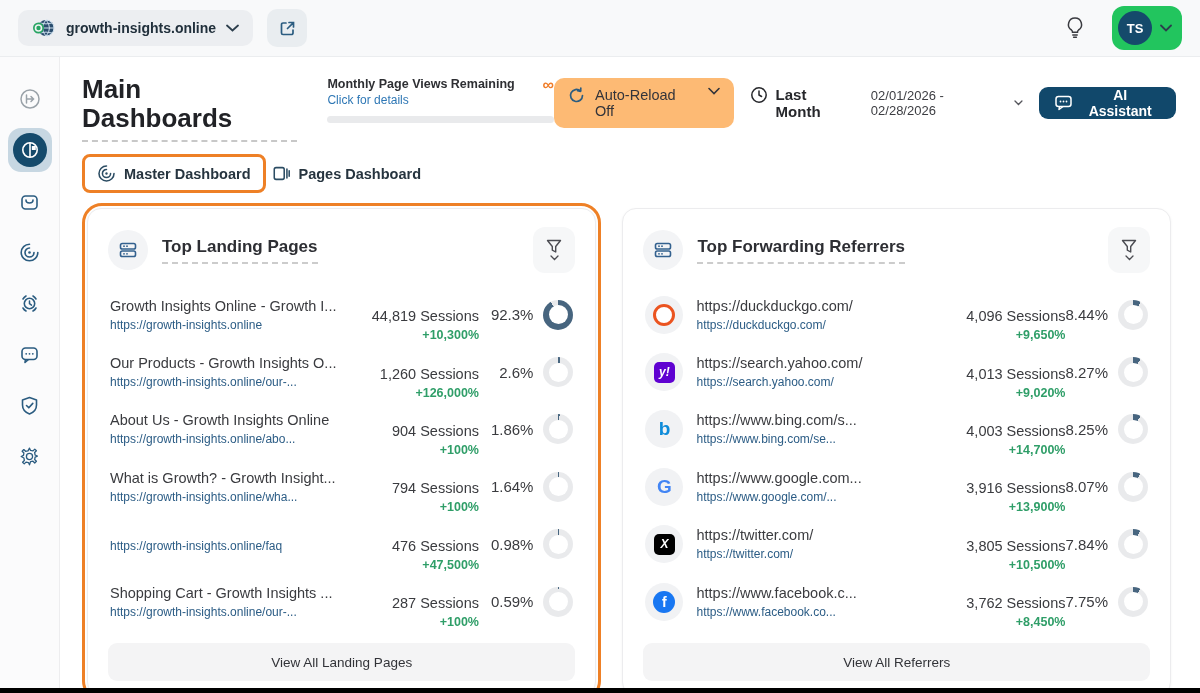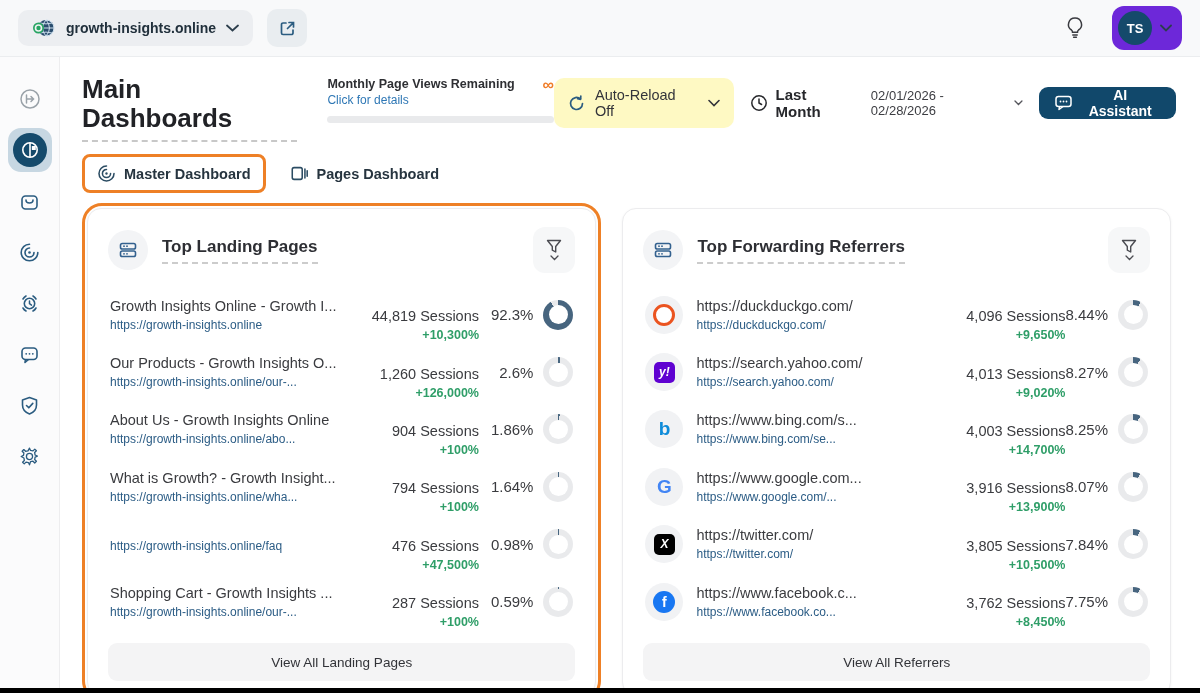--- a/index.html
+++ b/index.html
@@ -14,7 +14,7 @@
   .iconbtn { background:#e9edf0; border-radius:10px; width:40px; height:38px; display:flex; align-items:center; justify-content:center; cursor:pointer; }
   .topbar-right { display:flex; align-items:center; gap:18px; }
   .bulb { width:38px; height:38px; display:flex; align-items:center; justify-content:center; }
-  .avatar-pill { display:flex; align-items:center; gap:8px; background:#6d28d9; border-radius:12px; padding:5px 10px 5px 6px; cursor:pointer; }
+  .avatar-pill { display:flex; align-items:center; gap:8px; background:#22c55e; border-radius:12px; padding:5px 10px 5px 6px; cursor:pointer; }
   .avatar { width:34px; height:34px; border-radius:50%; background:#154a6b; color:#fff; font-size:13px; font-weight:700; display:flex; align-items:center; justify-content:center; }
 
   

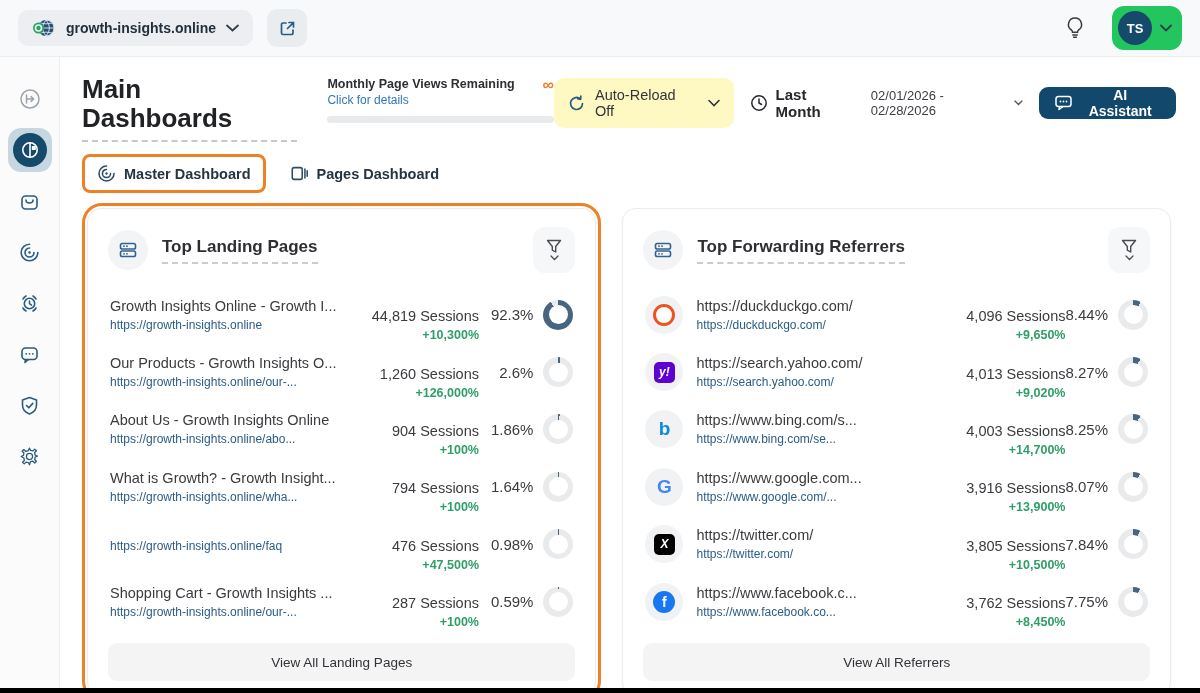--- a/index.html
+++ b/index.html
@@ -37,7 +37,7 @@
   .quota-value { color:#f07d28; font-size:16px; font-weight:700; line-height:1; }
   .quota-bar { margin-top:9px; height:7px; background:#e9eaec; border-radius:4px; }
   .hdr-right { margin-left:auto; display:flex; align-items:center; gap:16px; padding-top:3px; }
-  .reload-pill { display:flex; align-items:center; gap:10px; background:#fef9c3; border-radius:10px; padding:9px 14px; cursor:pointer; }
+  .reload-pill { display:flex; gap:10px; background:#fdba74; border-radius:10px; padding:9px 14px; cursor:pointer; }
   .reload-label { font-size:14.5px; color:#33343a; }
   .period { display:flex; align-items:center; gap:8px; cursor:pointer; }
   .period-label { font-size:15px; font-weight:700; color:#26272b; }

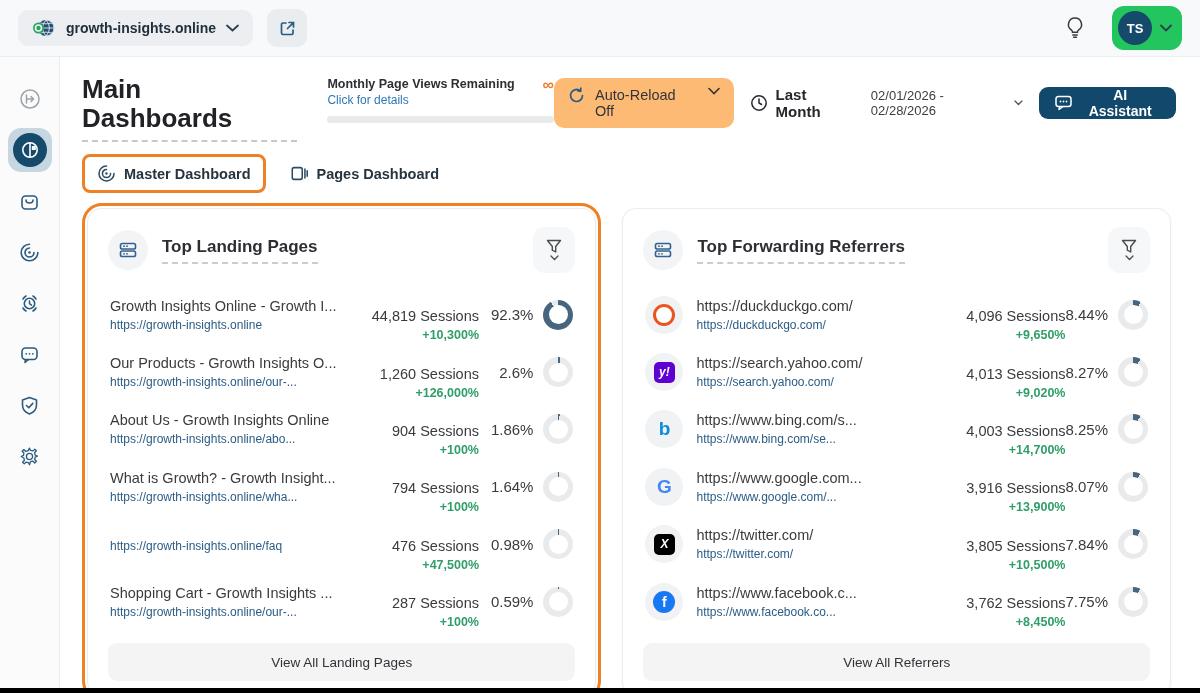--- a/index.html
+++ b/index.html
@@ -39,7 +39,7 @@
   .hdr-right { margin-left:auto; display:flex; align-items:center; gap:16px; padding-top:3px; }
   .reload-pill { display:flex; gap:10px; background:#fdba74; border-radius:10px; padding:9px 14px; cursor:pointer; }
   .reload-label { font-size:14.5px; color:#33343a; }
-  .period { display:flex; align-items:center; gap:8px; cursor:pointer; }
+  .period { display:flex; gap:8px; cursor:pointer; }
   .period-label { font-size:15px; font-weight:700; color:#26272b; }
   .daterange { font-size:13px; color:#3c3d42; cursor:pointer; display:flex; align-items:center; gap:3px; }
   .ai-btn { display:flex; align-items:center; gap:8px; background:#11486b; color:#fff; border:none; border-radius:9px; padding:0 16px; font-size:14px; font-weight:700; cursor:pointer; font-family:inherit; }

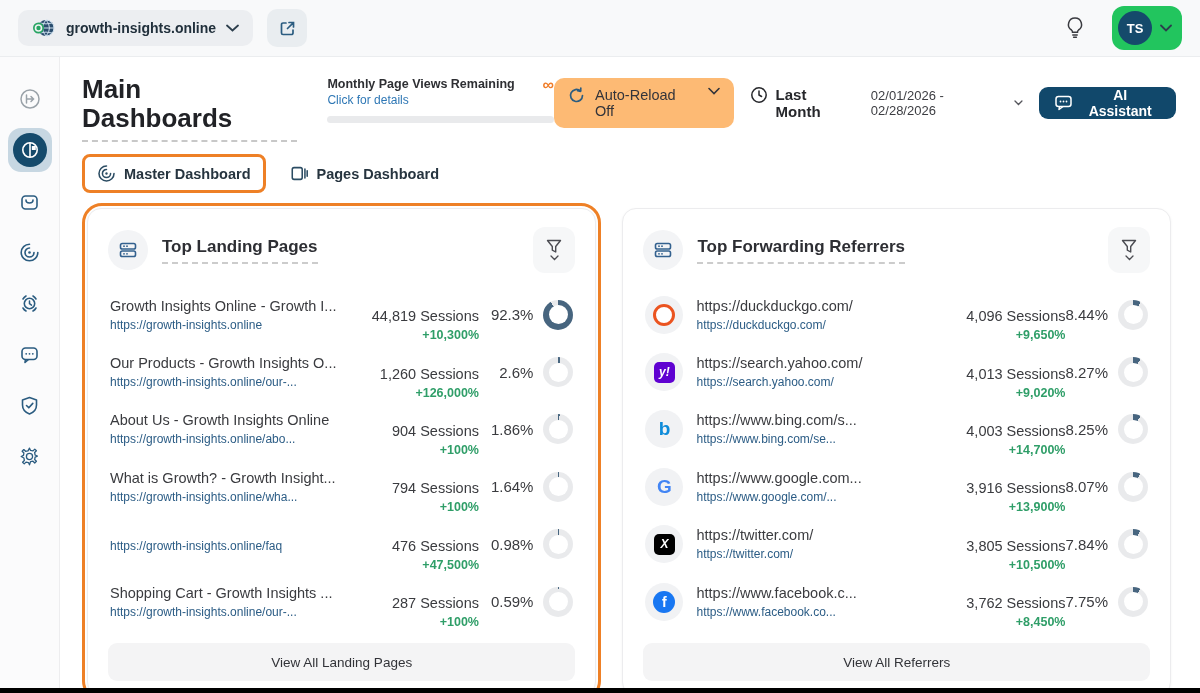--- a/index.html
+++ b/index.html
@@ -45,7 +45,7 @@
   .ai-btn { display:flex; align-items:center; gap:8px; background:#11486b; color:#fff; border:none; border-radius:9px; padding:0 16px; font-size:14px; font-weight:700; cursor:pointer; font-family:inherit; }
 
   
-  .tabs { display:flex; align-items:center; margin-top:12px; gap:18px; }
+  .tabs { display:flex; align-items:center; margin-top:12px; gap:0; }
   .tab { display:flex; align-items:center; gap:8px; cursor:pointer; color:#1d3d52; }
   .tab-label { font-size:14.5px; font-weight:700; color:#26343f; }
   .tab-annotated { border:3px solid #ee8026; border-radius:8px; padding:7px 12px; }

